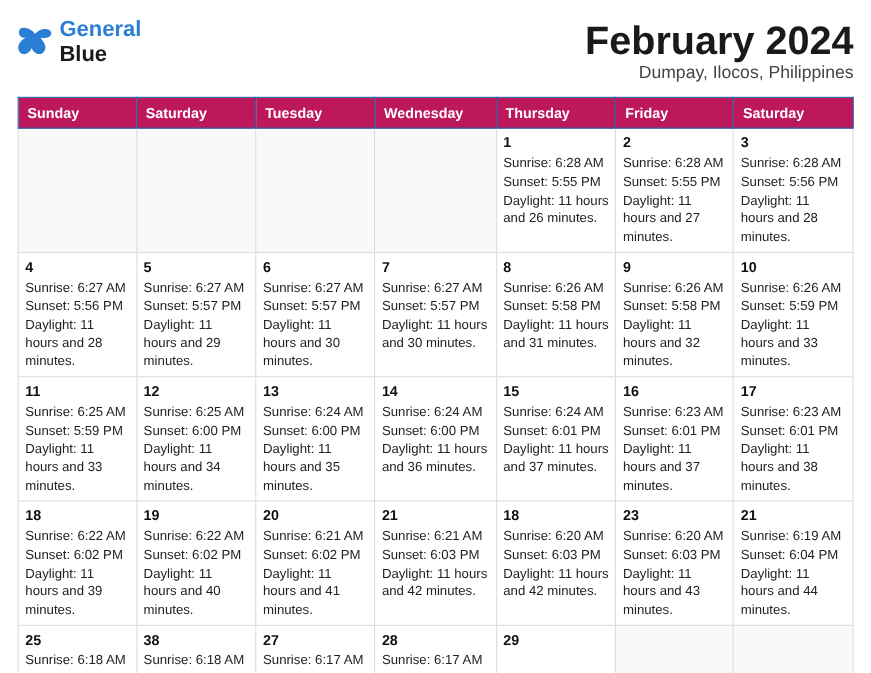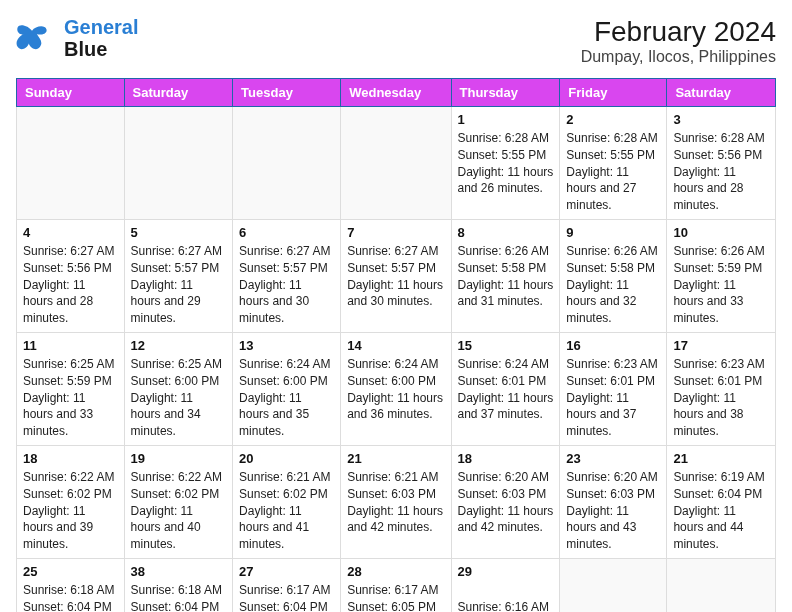--- a/index.html
+++ b/index.html
@@ -19,7 +19,7 @@
     .logo {
       display: flex;
       align-items: center;
-      gap: 16px;
+      gap: 6px;
     }
     .logo-bird {
       width: 32px;

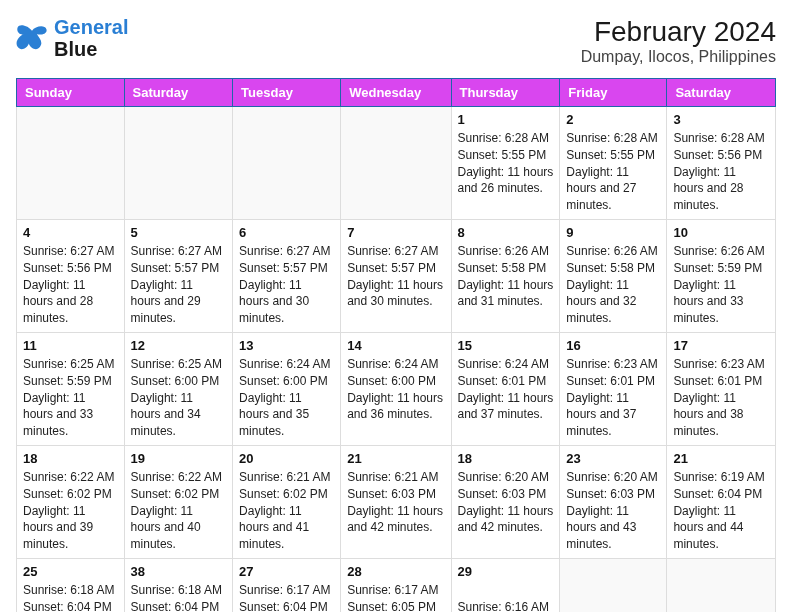--- a/index.html
+++ b/index.html
@@ -29,8 +29,8 @@
       text-align: right;
     }
     .month-year {
-      font-size: 28px;
-      font-weight: normal;
+      font-size: 36px;
+      font-weight: bold;
       color: #1a1a1a;
     }
     .location {

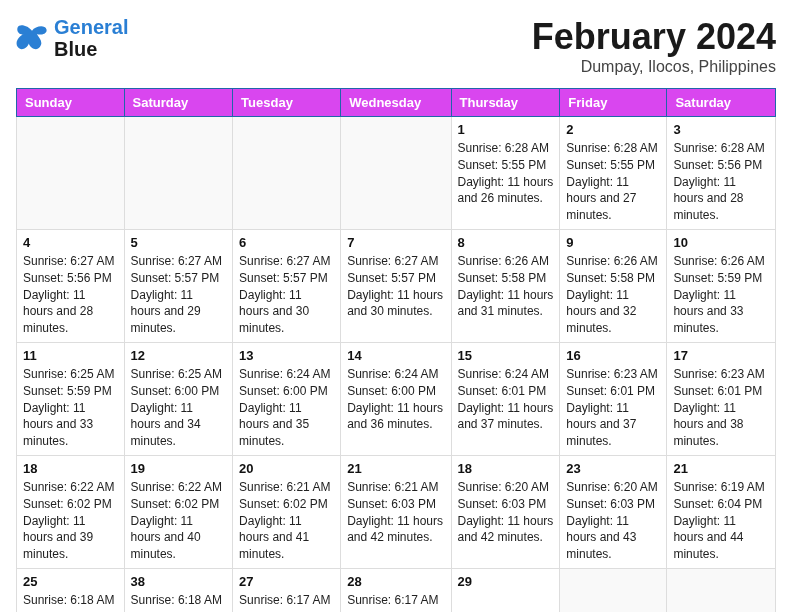--- a/index.html
+++ b/index.html
@@ -43,7 +43,7 @@
       border: 1px solid #ccc;
     }
     .calendar th {
-      background-color: #d946ef;
+      background-color: #be185d;
       color: #fff;
       font-size: 13px;
       font-weight: bold;

